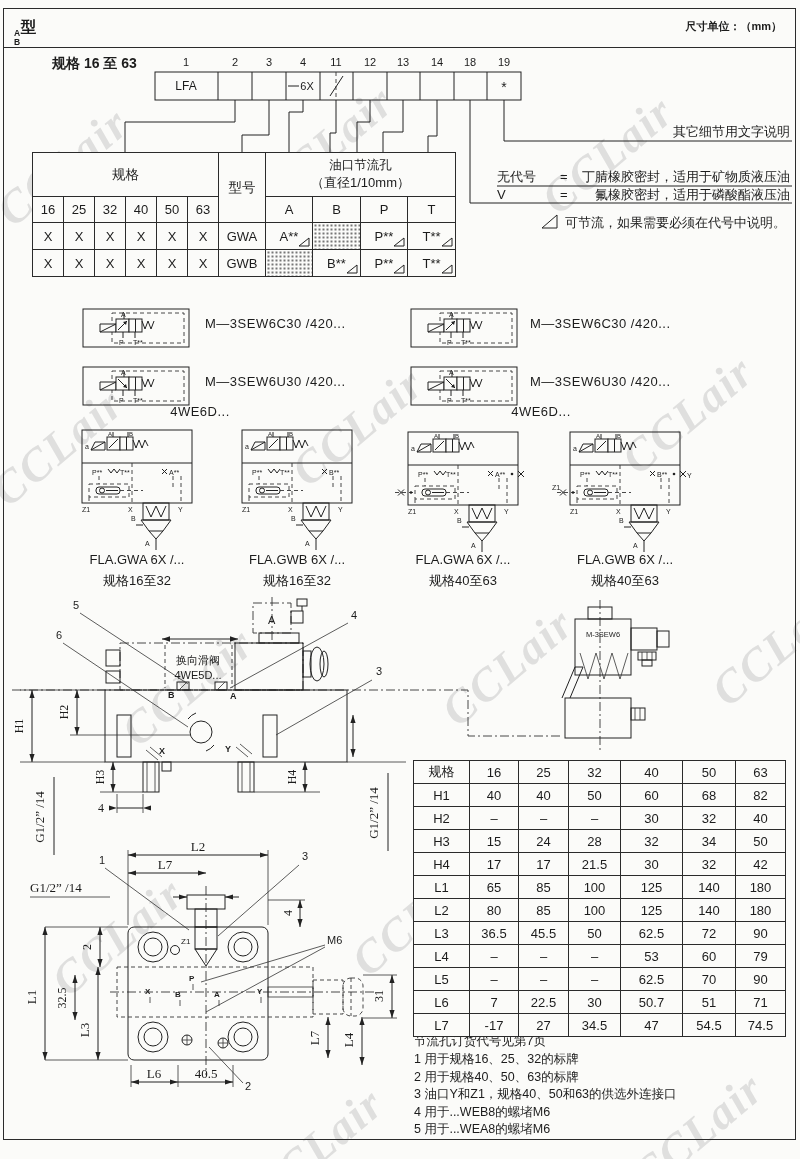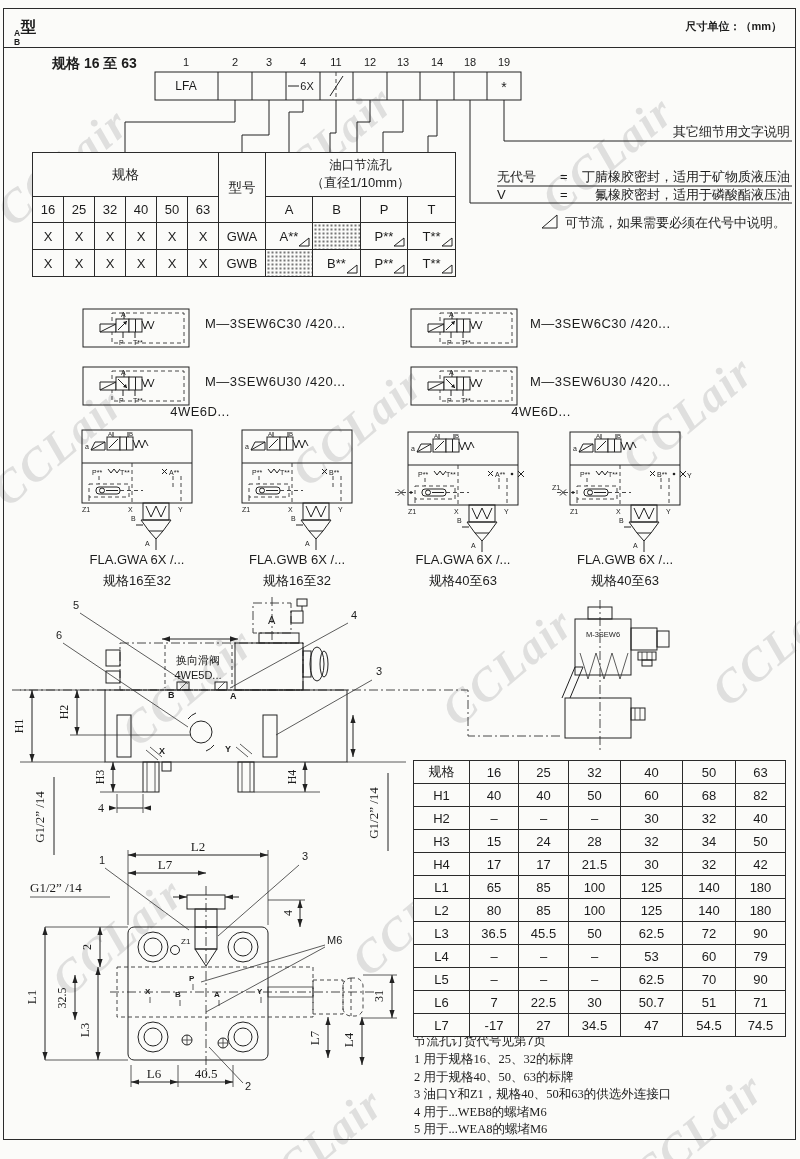--- a/index.html
+++ b/index.html
@@ -36,7 +36,7 @@
   .dim-table td,.dim-table th{border:1.2px solid #2b2b2b;text-align:center;font-size:13px;
       font-weight:normal;height:22px;padding:0;}
   .footnote{left:414px;top:1033px;font-size:12.5px;}
-  .notes{left:414px;top:1051px;font-size:12.5px;line-height:17.5px;font-family:Liberation Serif, serif;}
+  .notes{left:414px;top:1051px;font-size:12.5px;line-height:17.5px;}
   .pilot-label{font-size:13px;letter-spacing:.5px;}
   .circ-label{font-size:13px;text-align:center;width:160px;}
   .circ-sub{font-size:13px;text-align:center;width:160px;}

